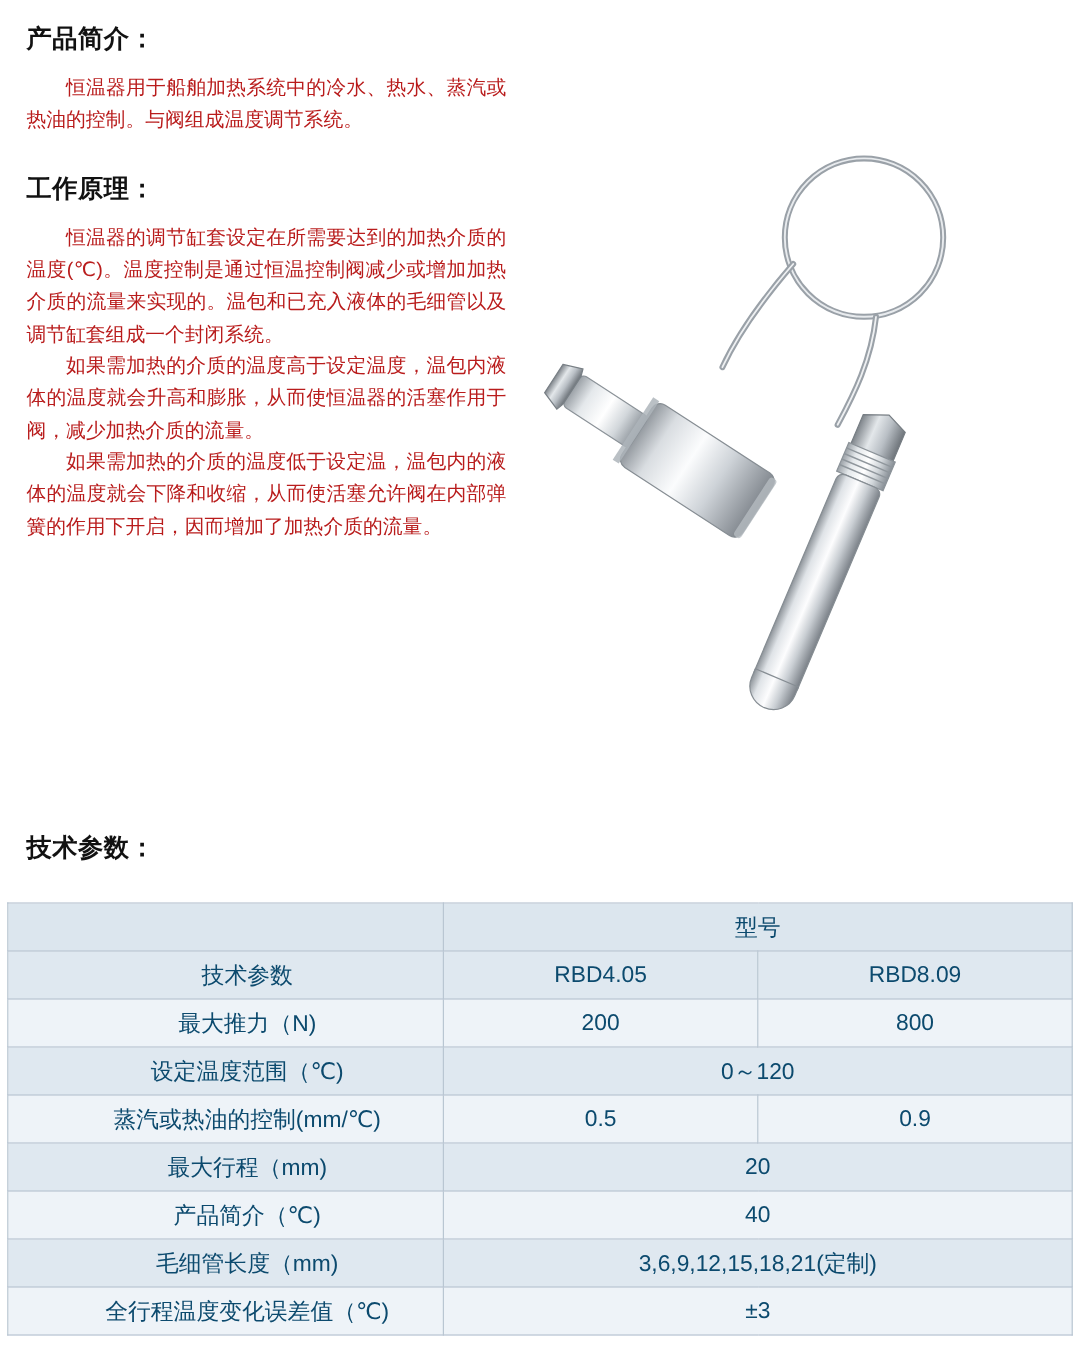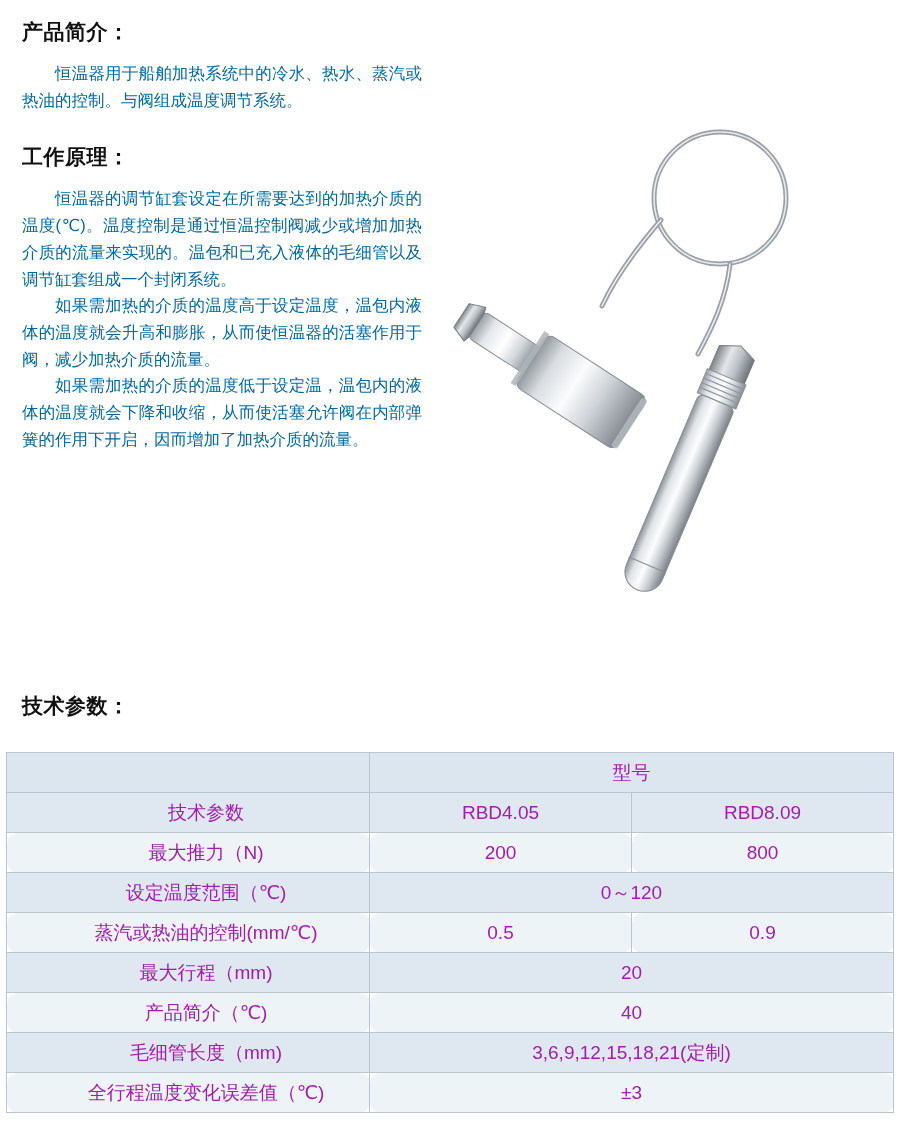--- a/index.html
+++ b/index.html
@@ -44,7 +44,7 @@
     text-align: justify;
     margin: 0 0 14px 0;
     text-indent: 2em;
-    color: #0369a1;
+    color: #b91c1c;
   }
 
   .para.tight {

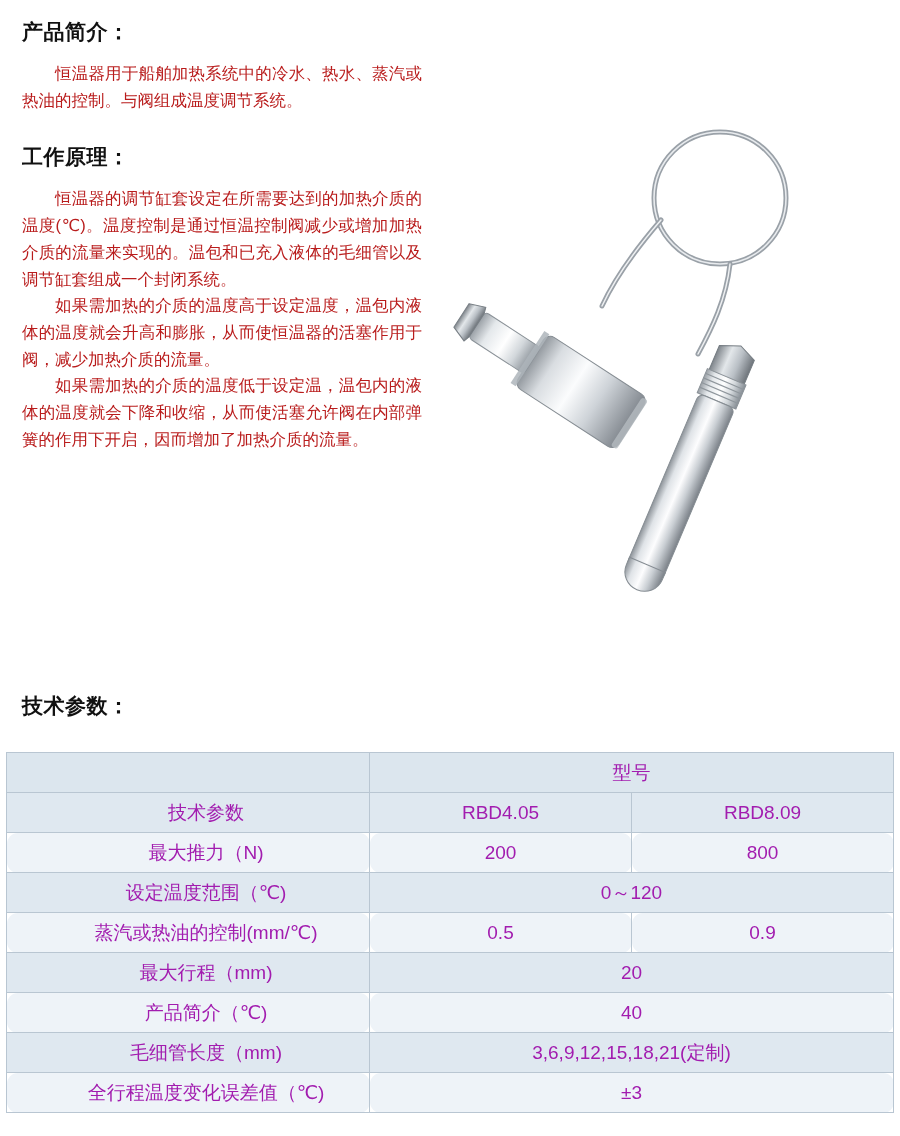--- a/index.html
+++ b/index.html
@@ -94,7 +94,7 @@
     vertical-align: middle;
     height: 39px;
     padding: 0 4px;
-    color: #a21caf;
+    color: #0c4a6e;
     background: #e9eff5;
   }
 

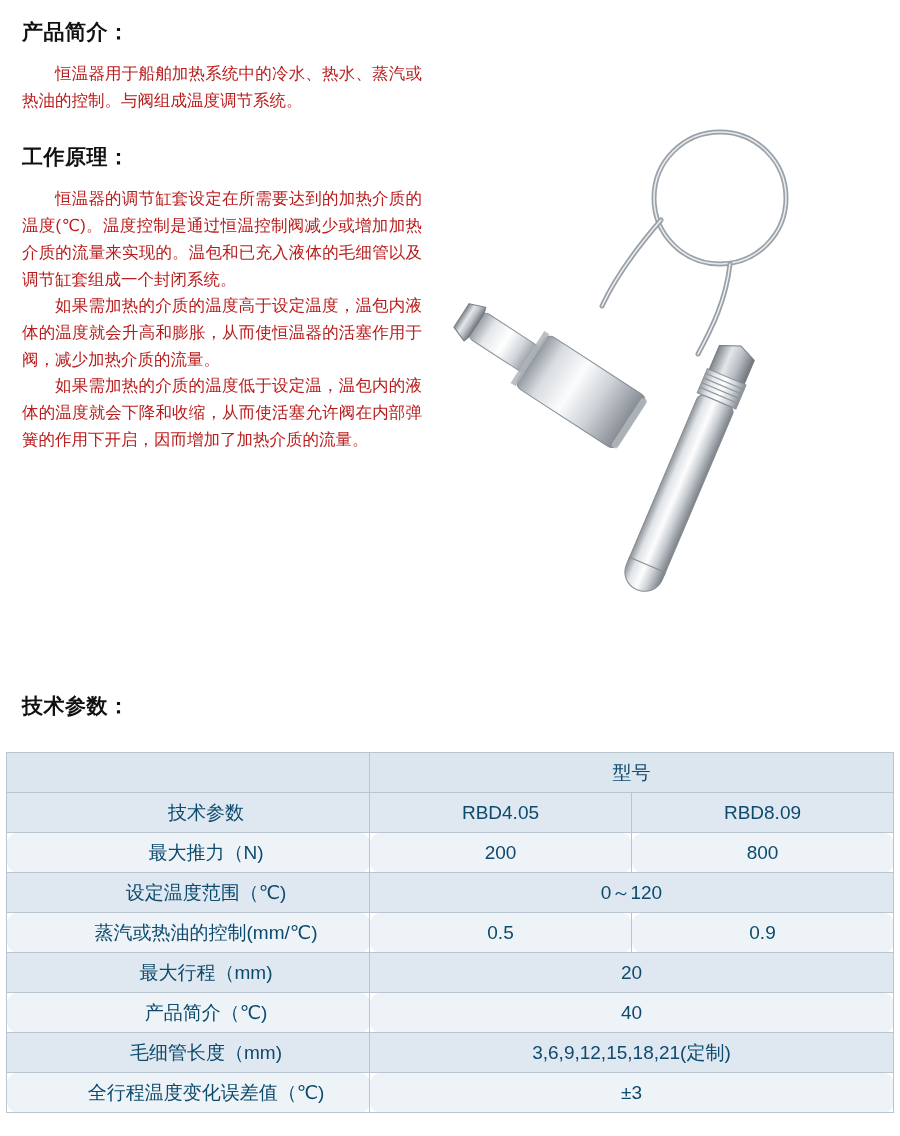--- a/index.html
+++ b/index.html
@@ -99,7 +99,7 @@
   }
 
   table.spec tr.row-a td { background: #dfe8f0; }
-  table.spec tr.row-b td { background: #eef3f8; border-radius: 11px; }
+  table.spec tr.row-b td { background: #eef3f8; }
   table.spec tr.head td  { background: #dce6ee; }
 
   table.spec td.label {

